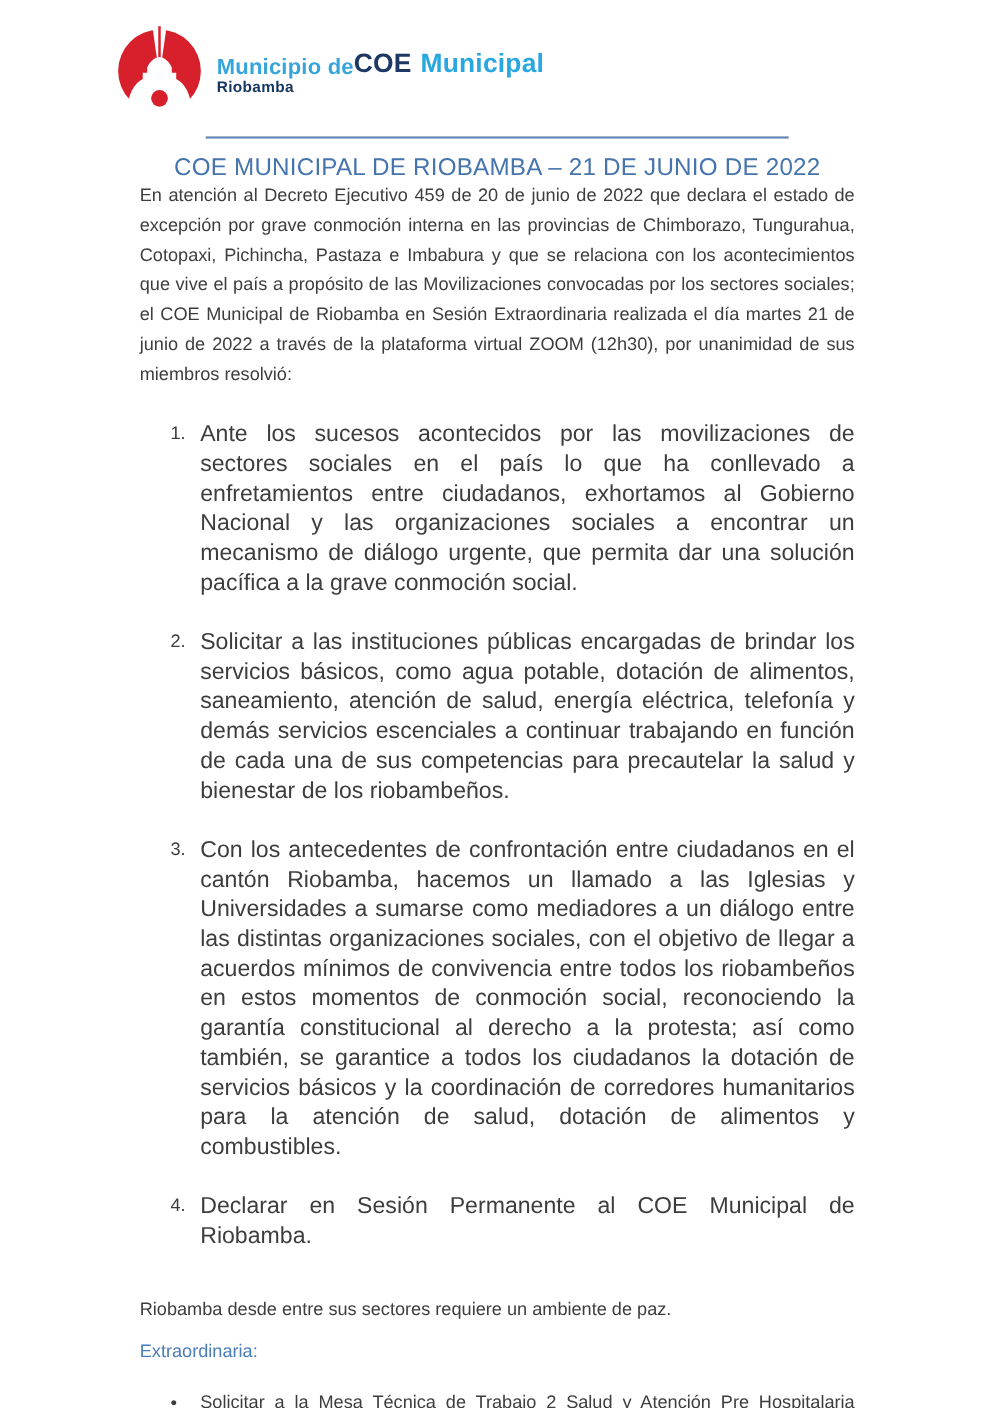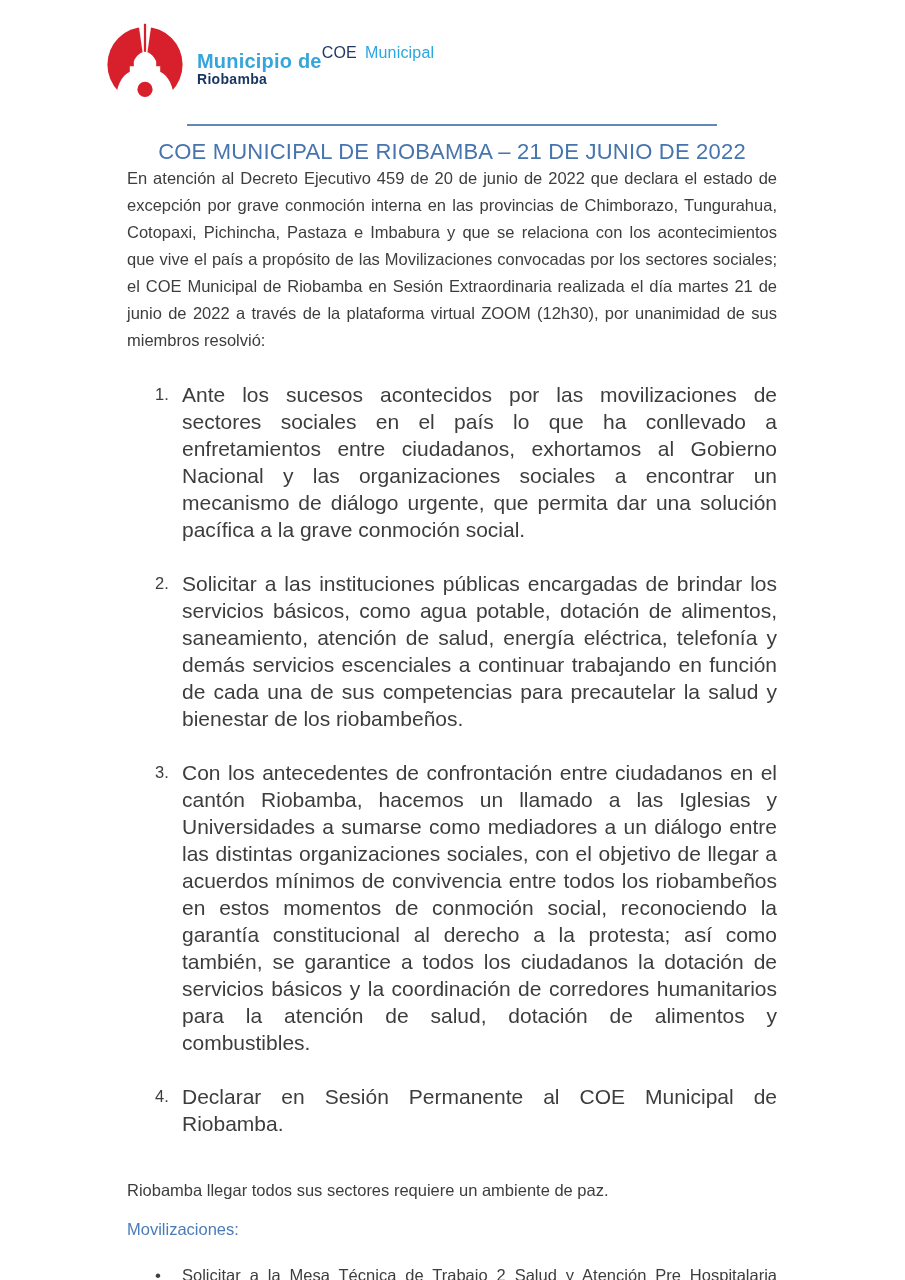--- a/index.html
+++ b/index.html
@@ -19,7 +19,7 @@
   .logo-text { display:flex; flex-direction:column; margin-left:12px; line-height:1.05; margin-top:12px; }
   .logo-line1 { color:#36a5db; font-size:20px; font-weight:700; letter-spacing:.2px; }
   .logo-line2 { color:#16355f; font-size:14px; font-weight:700; letter-spacing:.3px; }
-  .brand { margin-top:22px; margin-right:6px; font-size:16px; font-weight:400; letter-spacing:.2px; }
+  .brand { margin-top:22px; margin-right:6px; font-size:24px; font-weight:700; letter-spacing:.2px; }
   .brand-coe { color:#1e3866; }
   .brand-municipal { color:#29a7e0; margin-left:8px; }
 

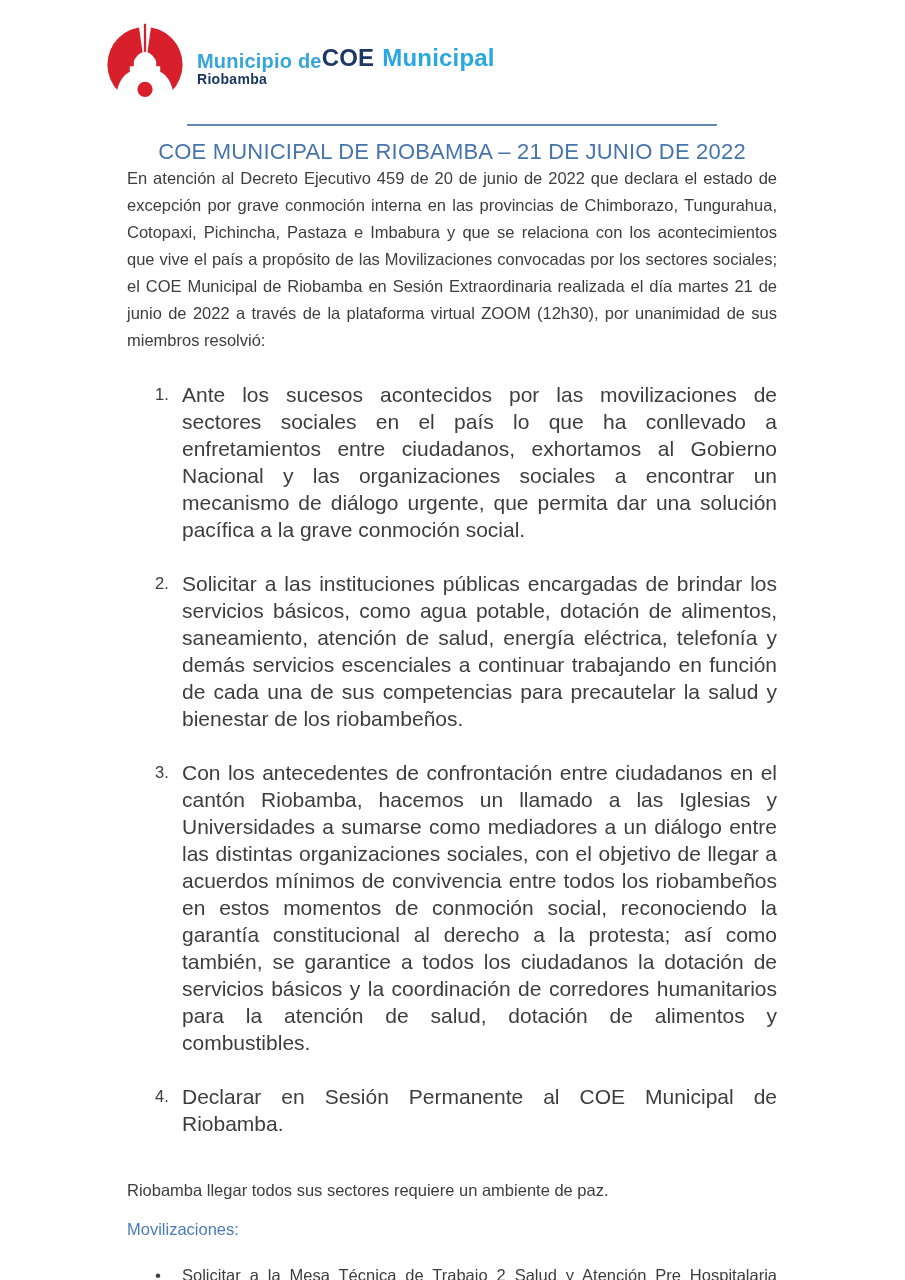--- a/index.html
+++ b/index.html
@@ -103,7 +103,7 @@
       </li>
     </ol>
 
-    <p class="closing">Riobamba llegar todos sus sectores requiere un ambiente de paz.</p>
+    <p class="closing">Riobamba desde entre sus sectores requiere un ambiente de paz.</p>
 
     <h3 class="recs-heading">Movilizaciones:</h3>
 

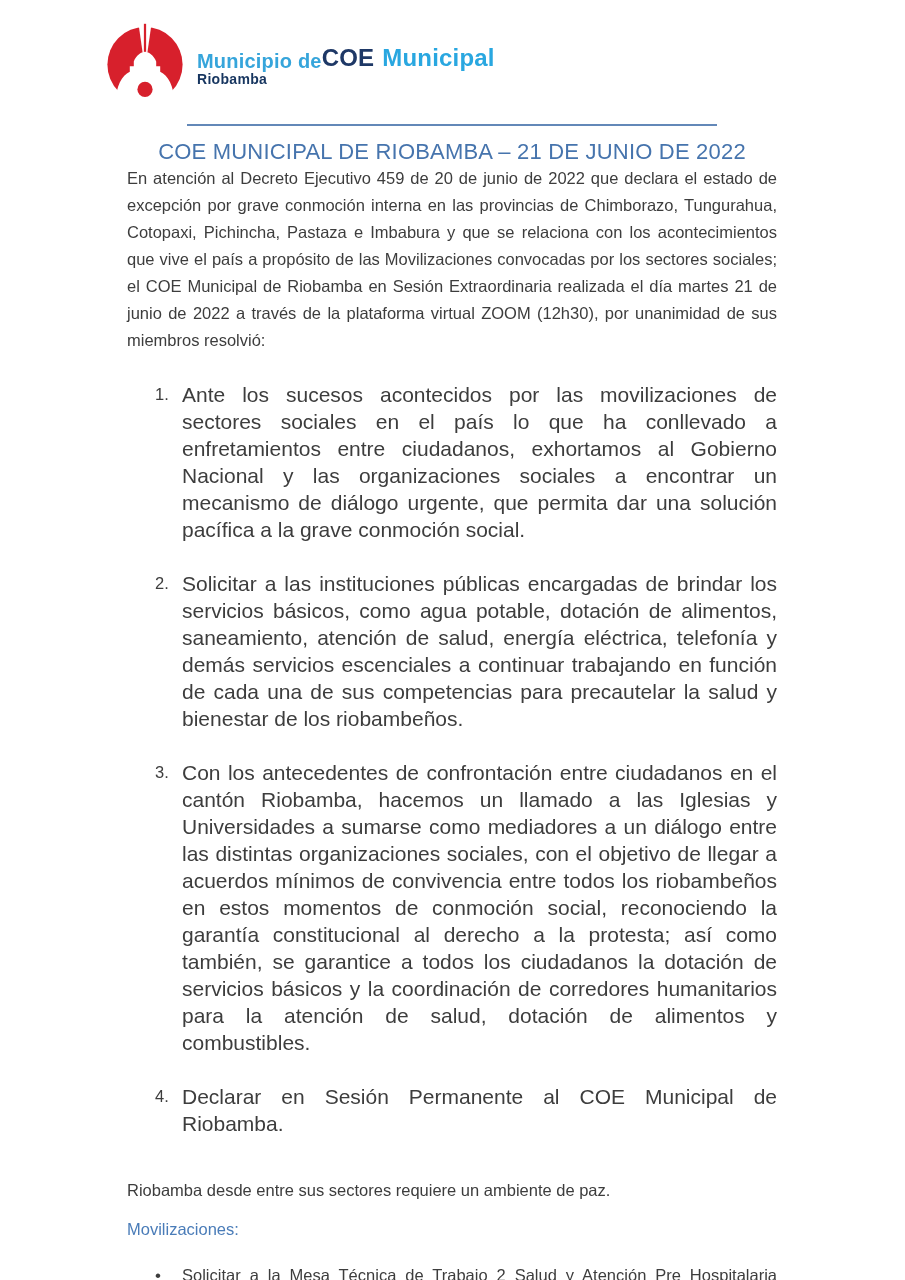--- a/index.html
+++ b/index.html
@@ -105,7 +105,7 @@
 
     <p class="closing">Riobamba desde entre sus sectores requiere un ambiente de paz.</p>
 
-    <h3 class="recs-heading">Movilizaciones:</h3>
+    <h3 class="recs-heading">Extraordinaria:</h3>
 
     <ul class="recs">
       <li>

